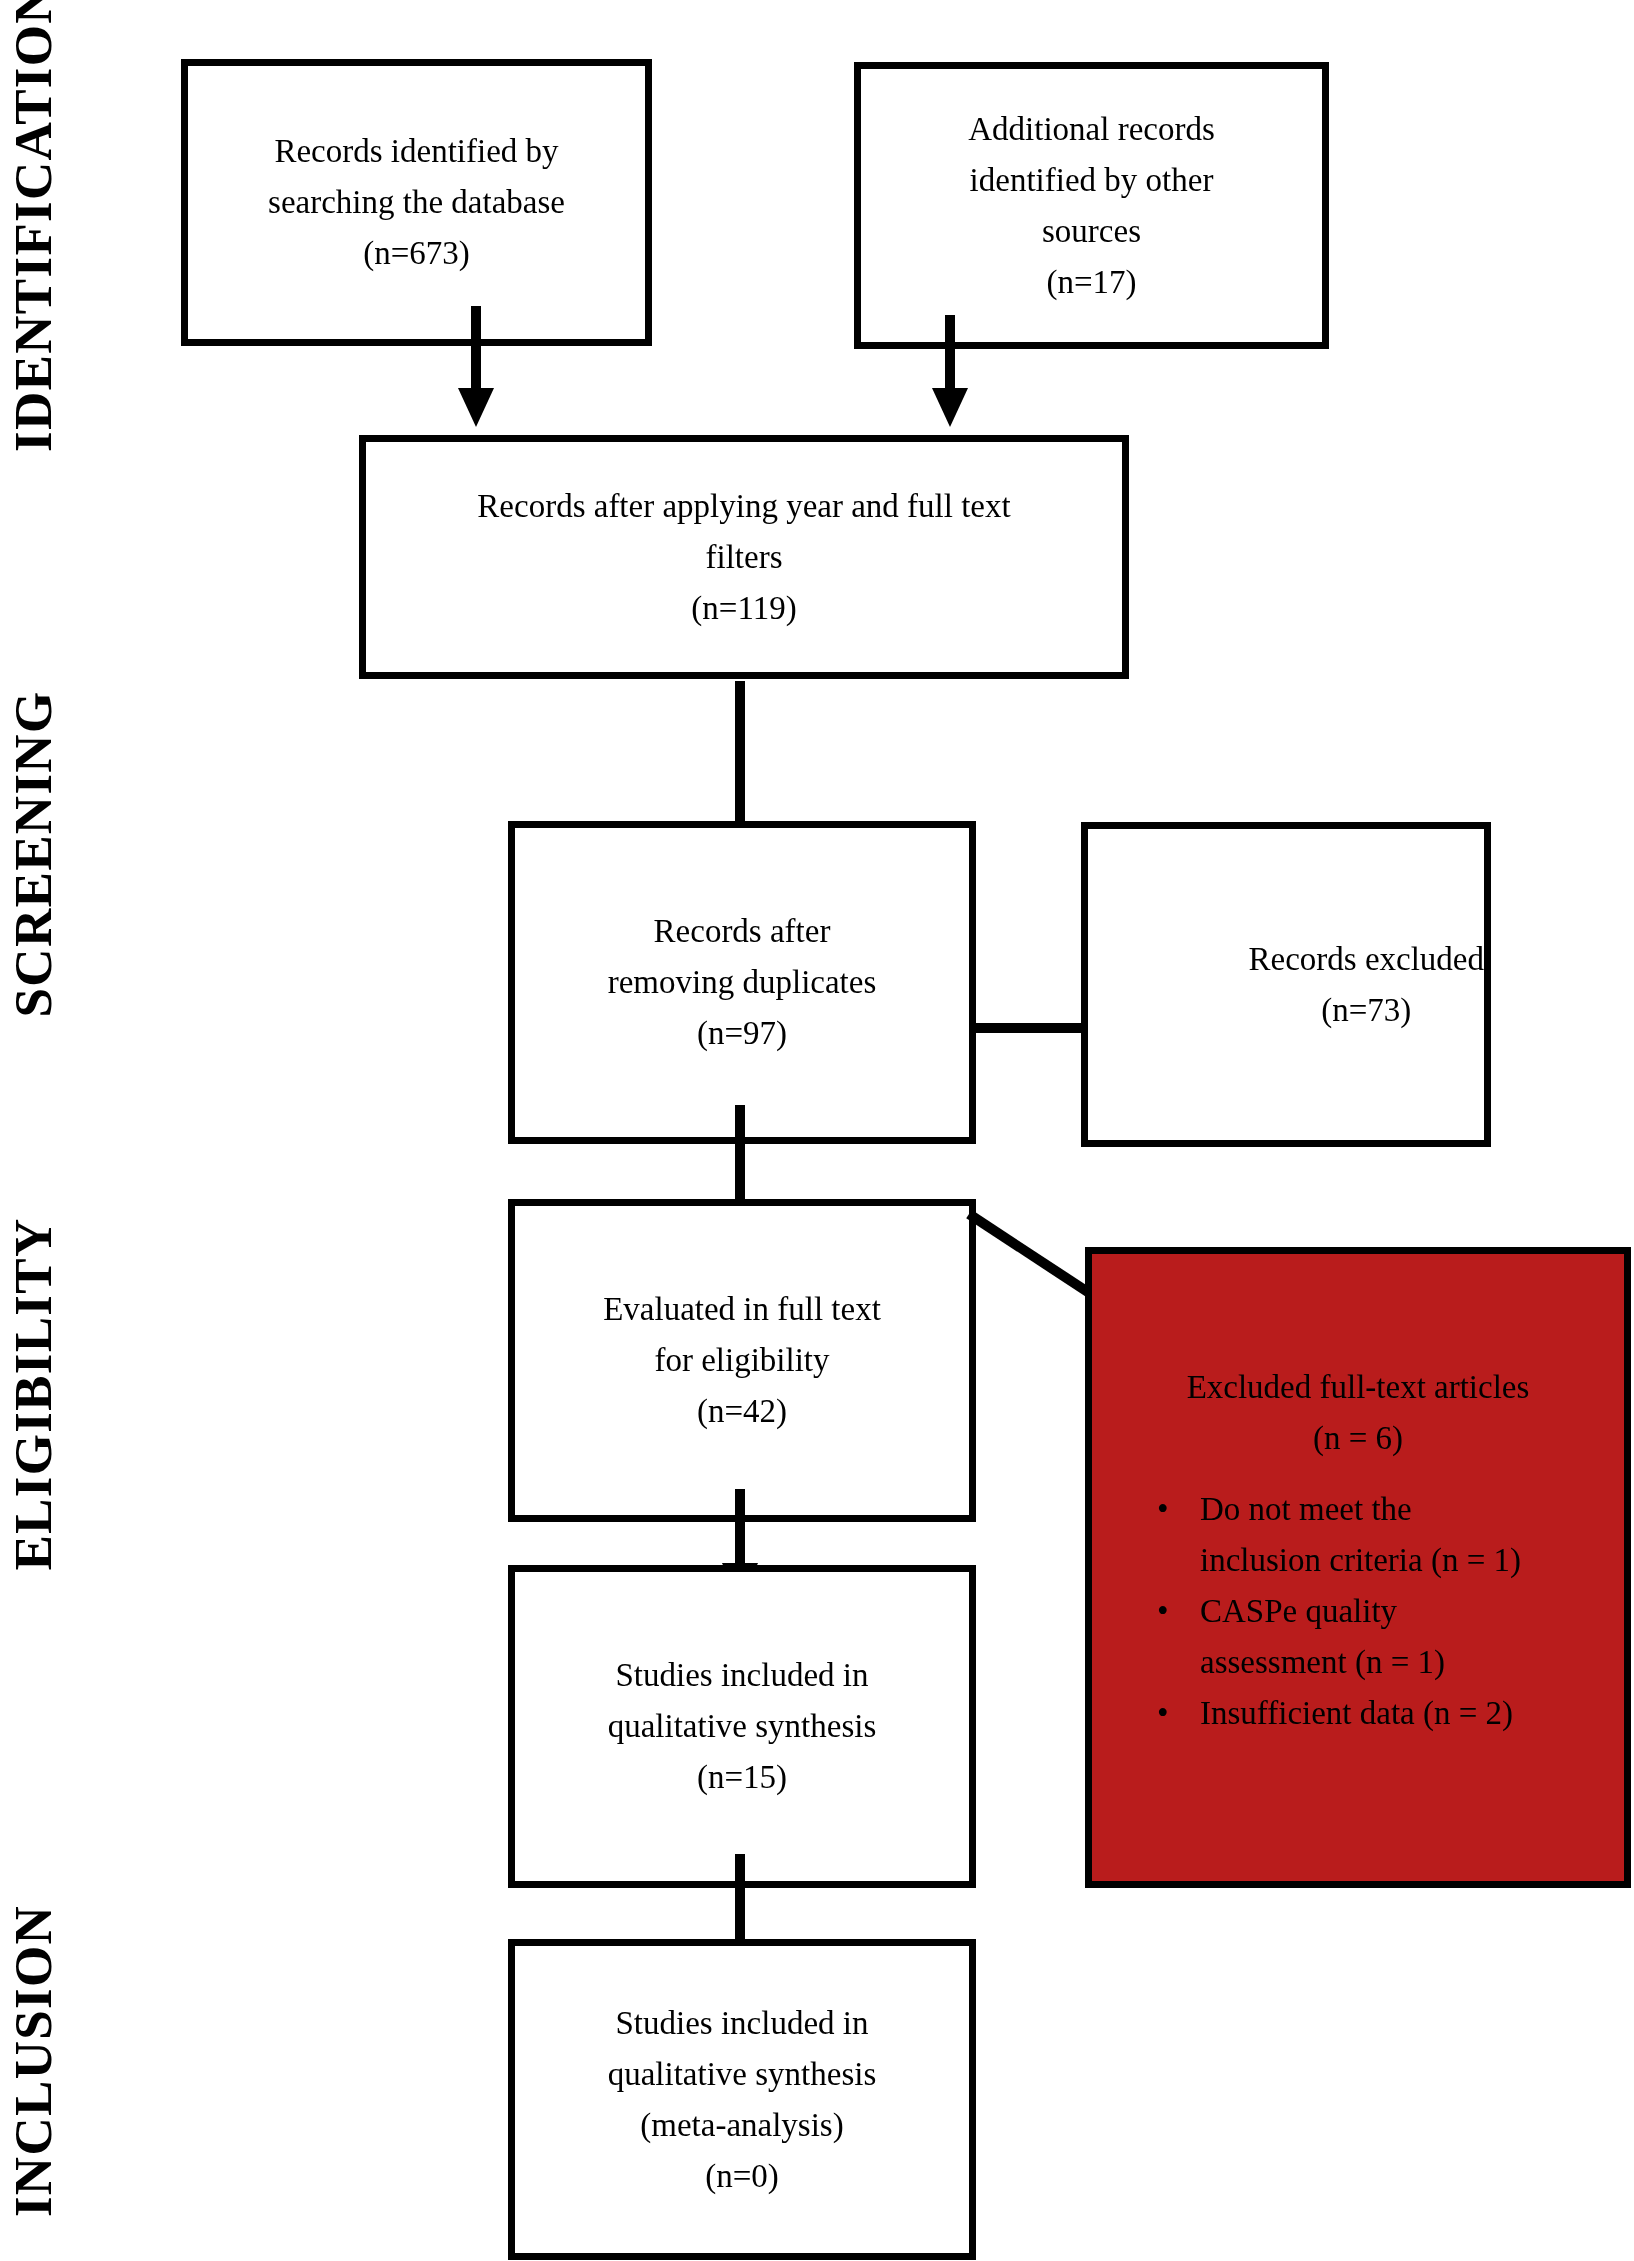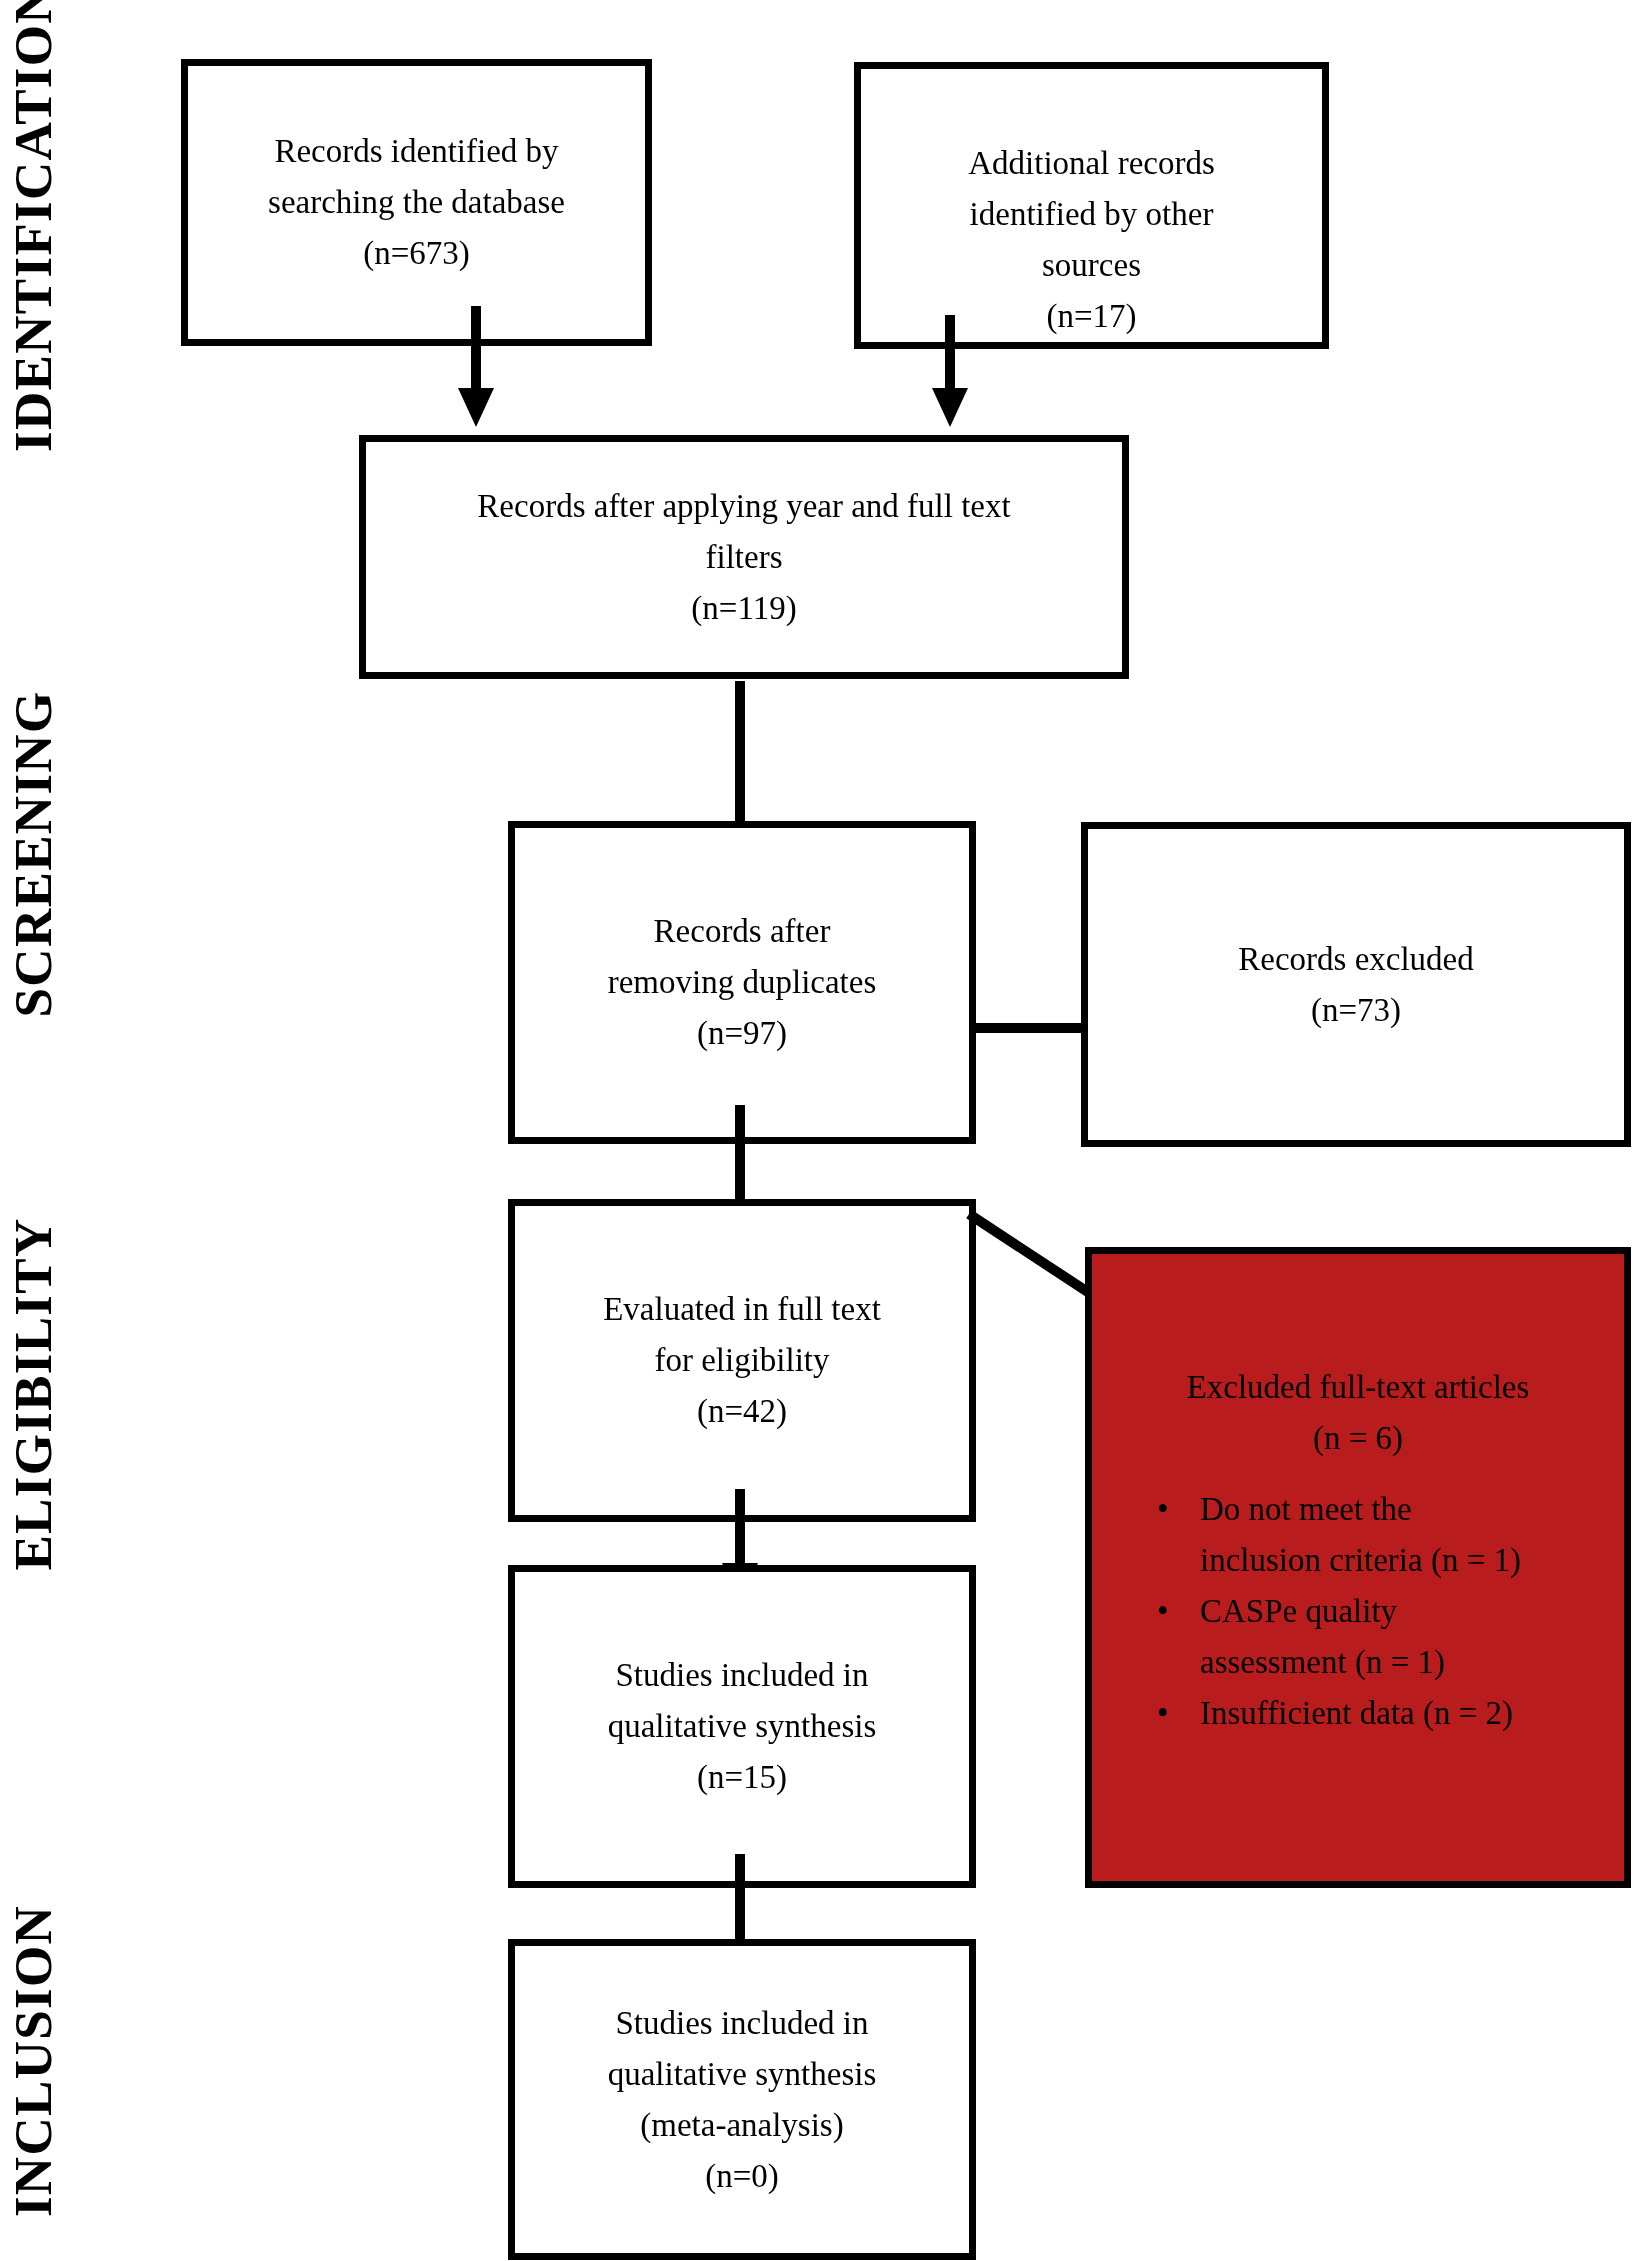--- a/index.html
+++ b/index.html
@@ -143,7 +143,7 @@
 (n=673)</div>
   </div>
 
-  <div class="fbox" style="left:854px; top:62px; width:475px; height:287px;align-items:flex-end;">
+  <div class="fbox" style="left:854px; top:62px; width:475px; height:287px;">
     <div class="btxt">Additional records
 identified by other
 sources

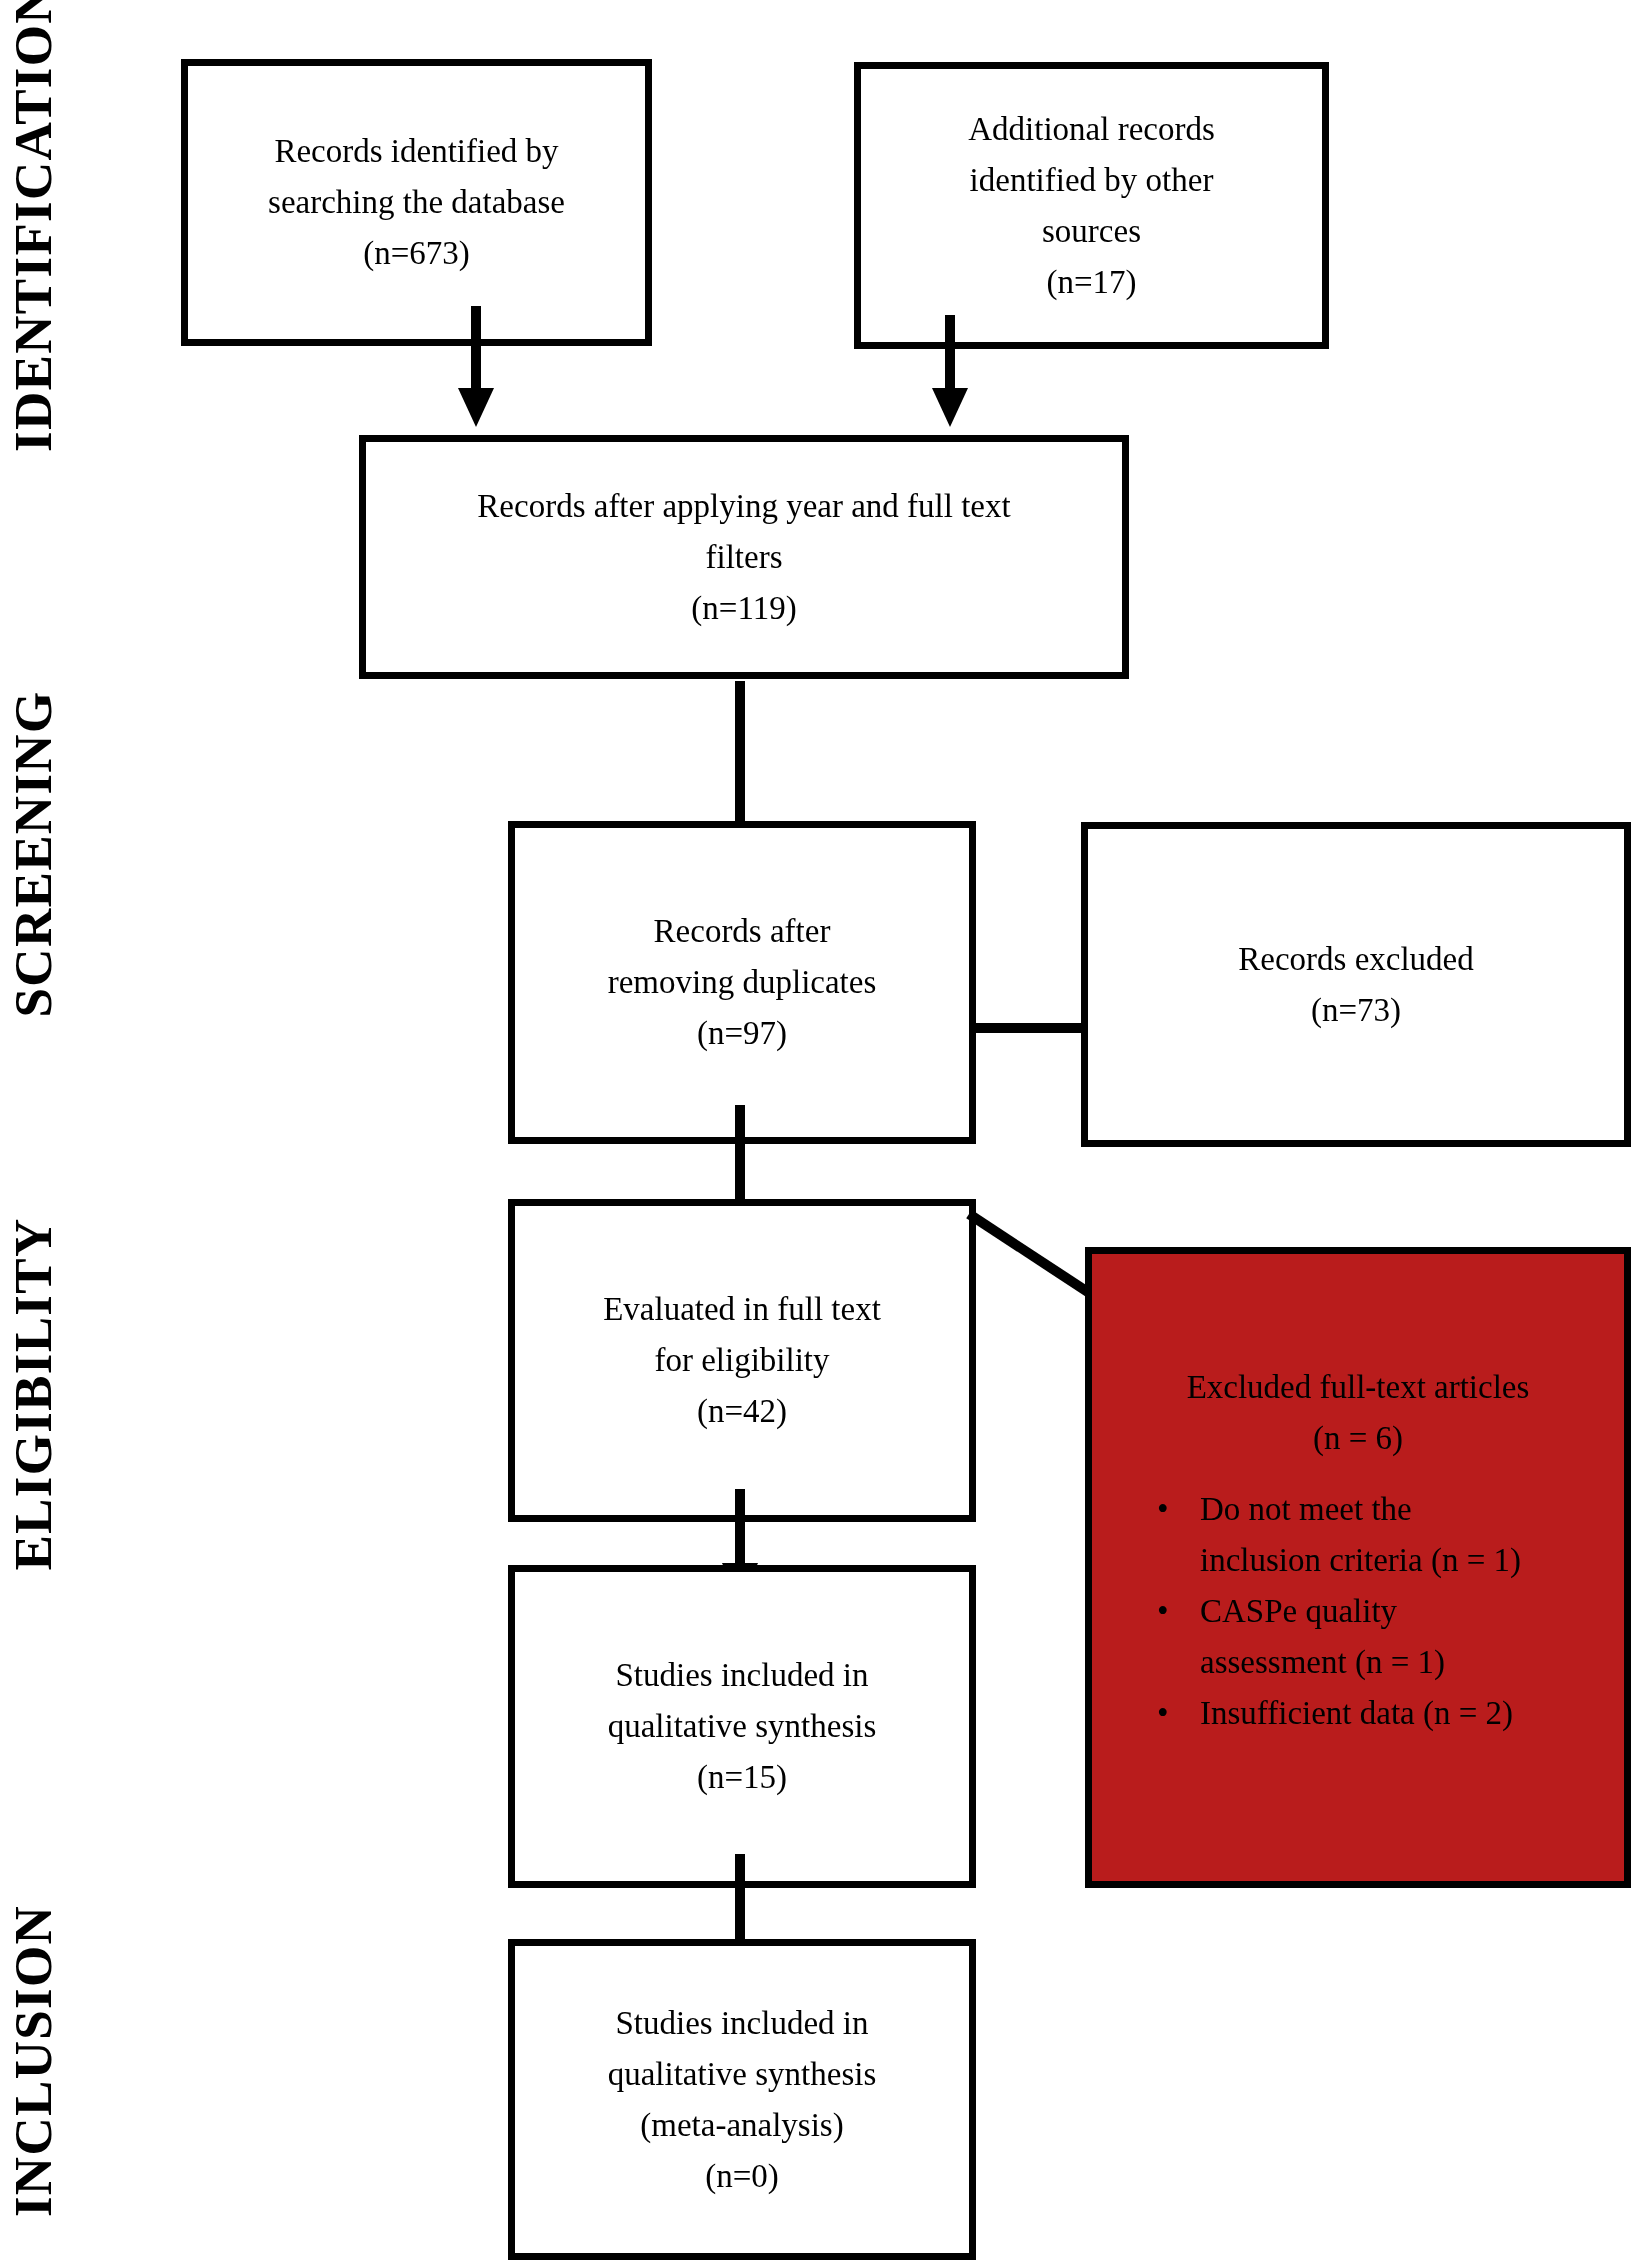--- a/index.html
+++ b/index.html
@@ -182,7 +182,7 @@
     <div class="head-right" style="left:1130px; top:1011px;"></div>
   </div>
 
-  <div class="fbox" style="left:1081px; top:822px; width:550px; height:325px;">
+  <div class="fbox" style="left:1081px; top:822px; width:410px; height:325px;justify-content:flex-end;">
     <div class="btxt">Records excluded
 (n=73)</div>
   </div>

